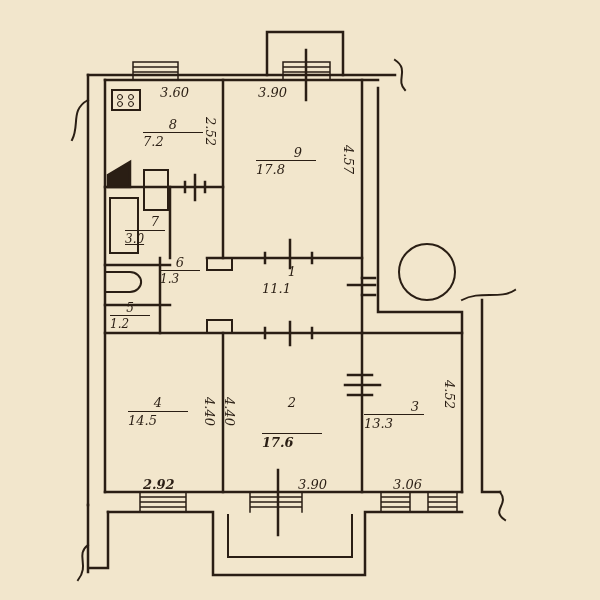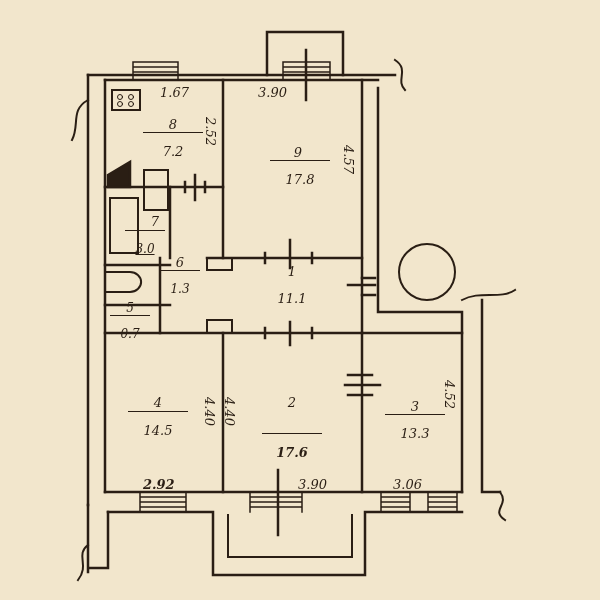--- a/index.html
+++ b/index.html
@@ -114,7 +114,7 @@
 <div class="lbl room-no" style="left:385px;top:400px;">3</div>
 <div class="lbl room-area" style="left:385px;top:414px;">13.3</div>
 
-<div class="lbl" style="left:160px;top:86px;">1.67</div>
+<div class="lbl" style="left:160px;top:86px;">3.60</div>
 <div class="lbl vert" style="left:196px;top:125px;">2.52</div>
 <div class="lbl" style="left:258px;top:86px;">3.90</div>
 <div class="lbl vert" style="left:334px;top:153px;">4.57</div>

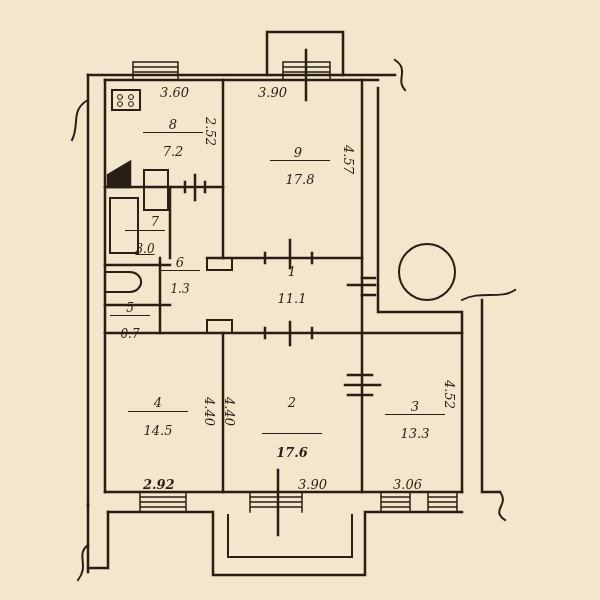--- a/index.html
+++ b/index.html
@@ -8,7 +8,7 @@
   #plan { position:absolute; left:0; top:0; width:600px; height:600px; }
   .lbl { position:absolute; font-family:"DejaVu Serif", serif; font-style:italic; color:#2a1e14; font-size:13px; line-height:1; }
   .room-no { text-align:center; width:60px; }
-  .room-area { text-align:center; width:60px; border-top:1.5px solid #2a1e14; padding-top:12px; }
+  .room-area { text-align:left; width:60px; border-top:1.5px solid #2a1e14; padding-top:2px; }
   .vert { transform:rotate(90deg); transform-origin:center; }
 </style>
 </head>

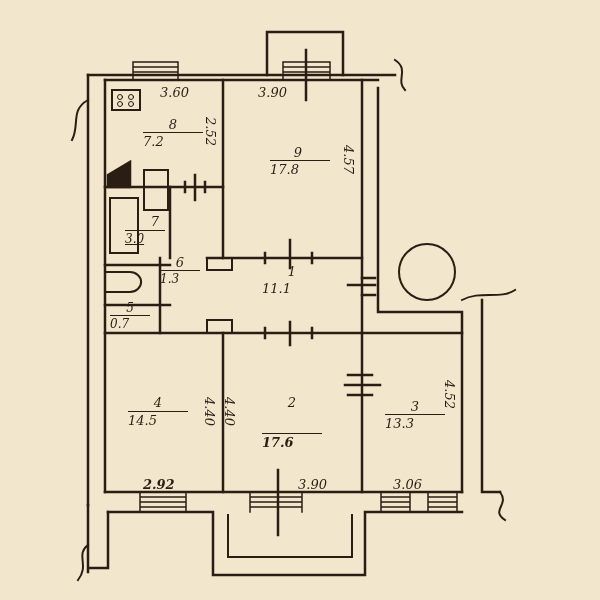--- a/index.html
+++ b/index.html
@@ -91,7 +91,7 @@
 <div class="lbl room-area" style="left:143px;top:132px;">7.2</div>
 
 <div class="lbl room-no" style="left:268px;top:146px;">9</div>
-<div class="lbl room-area" style="left:270px;top:160px;">17.8</div>
+<div class="lbl room-area" style="left:256px;top:160px;">17.8</div>
 
 <div class="lbl room-no" style="left:125px;top:215px;">7</div>
 <div class="lbl room-area" style="left:125px;top:230px;font-size:12px;width:40px;text-decoration:underline;">3.0</div>

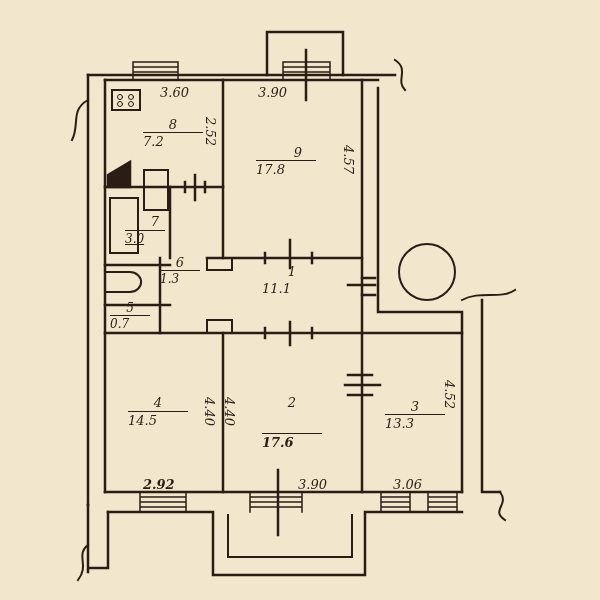--- a/index.html
+++ b/index.html
@@ -100,7 +100,7 @@
 <div class="lbl room-area" style="left:160px;top:270px;font-size:12px;width:40px;">1.3</div>
 
 <div class="lbl room-no" style="left:110px;top:302px;width:40px;font-size:12px;">5</div>
-<div class="lbl room-area" style="left:110px;top:315px;font-size:12px;width:40px;">0.7</div>
+<div class="lbl room-area" style="left:110px;top:315px;font-size:12px;width:40px;">1.2</div>
 
 <div class="lbl room-no" style="left:262px;top:265px;">1</div>
 <div class="lbl room-area" style="left:262px;top:280px;border-top:none;">11.1</div>

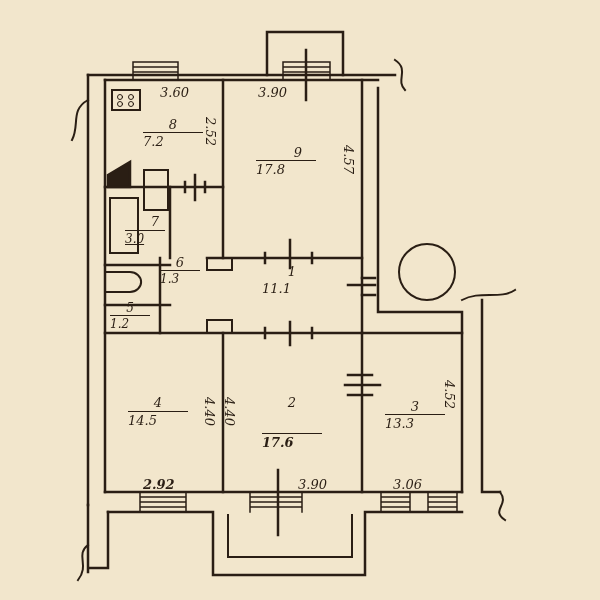--- a/index.html
+++ b/index.html
@@ -112,7 +112,7 @@
 <div class="lbl room-area" style="left:262px;top:433px;font-weight:bold;">17.6</div>
 
 <div class="lbl room-no" style="left:385px;top:400px;">3</div>
-<div class="lbl room-area" style="left:385px;top:414px;">13.3</div>
+<div class="lbl room-area" style="left:364px;top:414px;">13.3</div>
 
 <div class="lbl" style="left:160px;top:86px;">3.60</div>
 <div class="lbl vert" style="left:196px;top:125px;">2.52</div>

